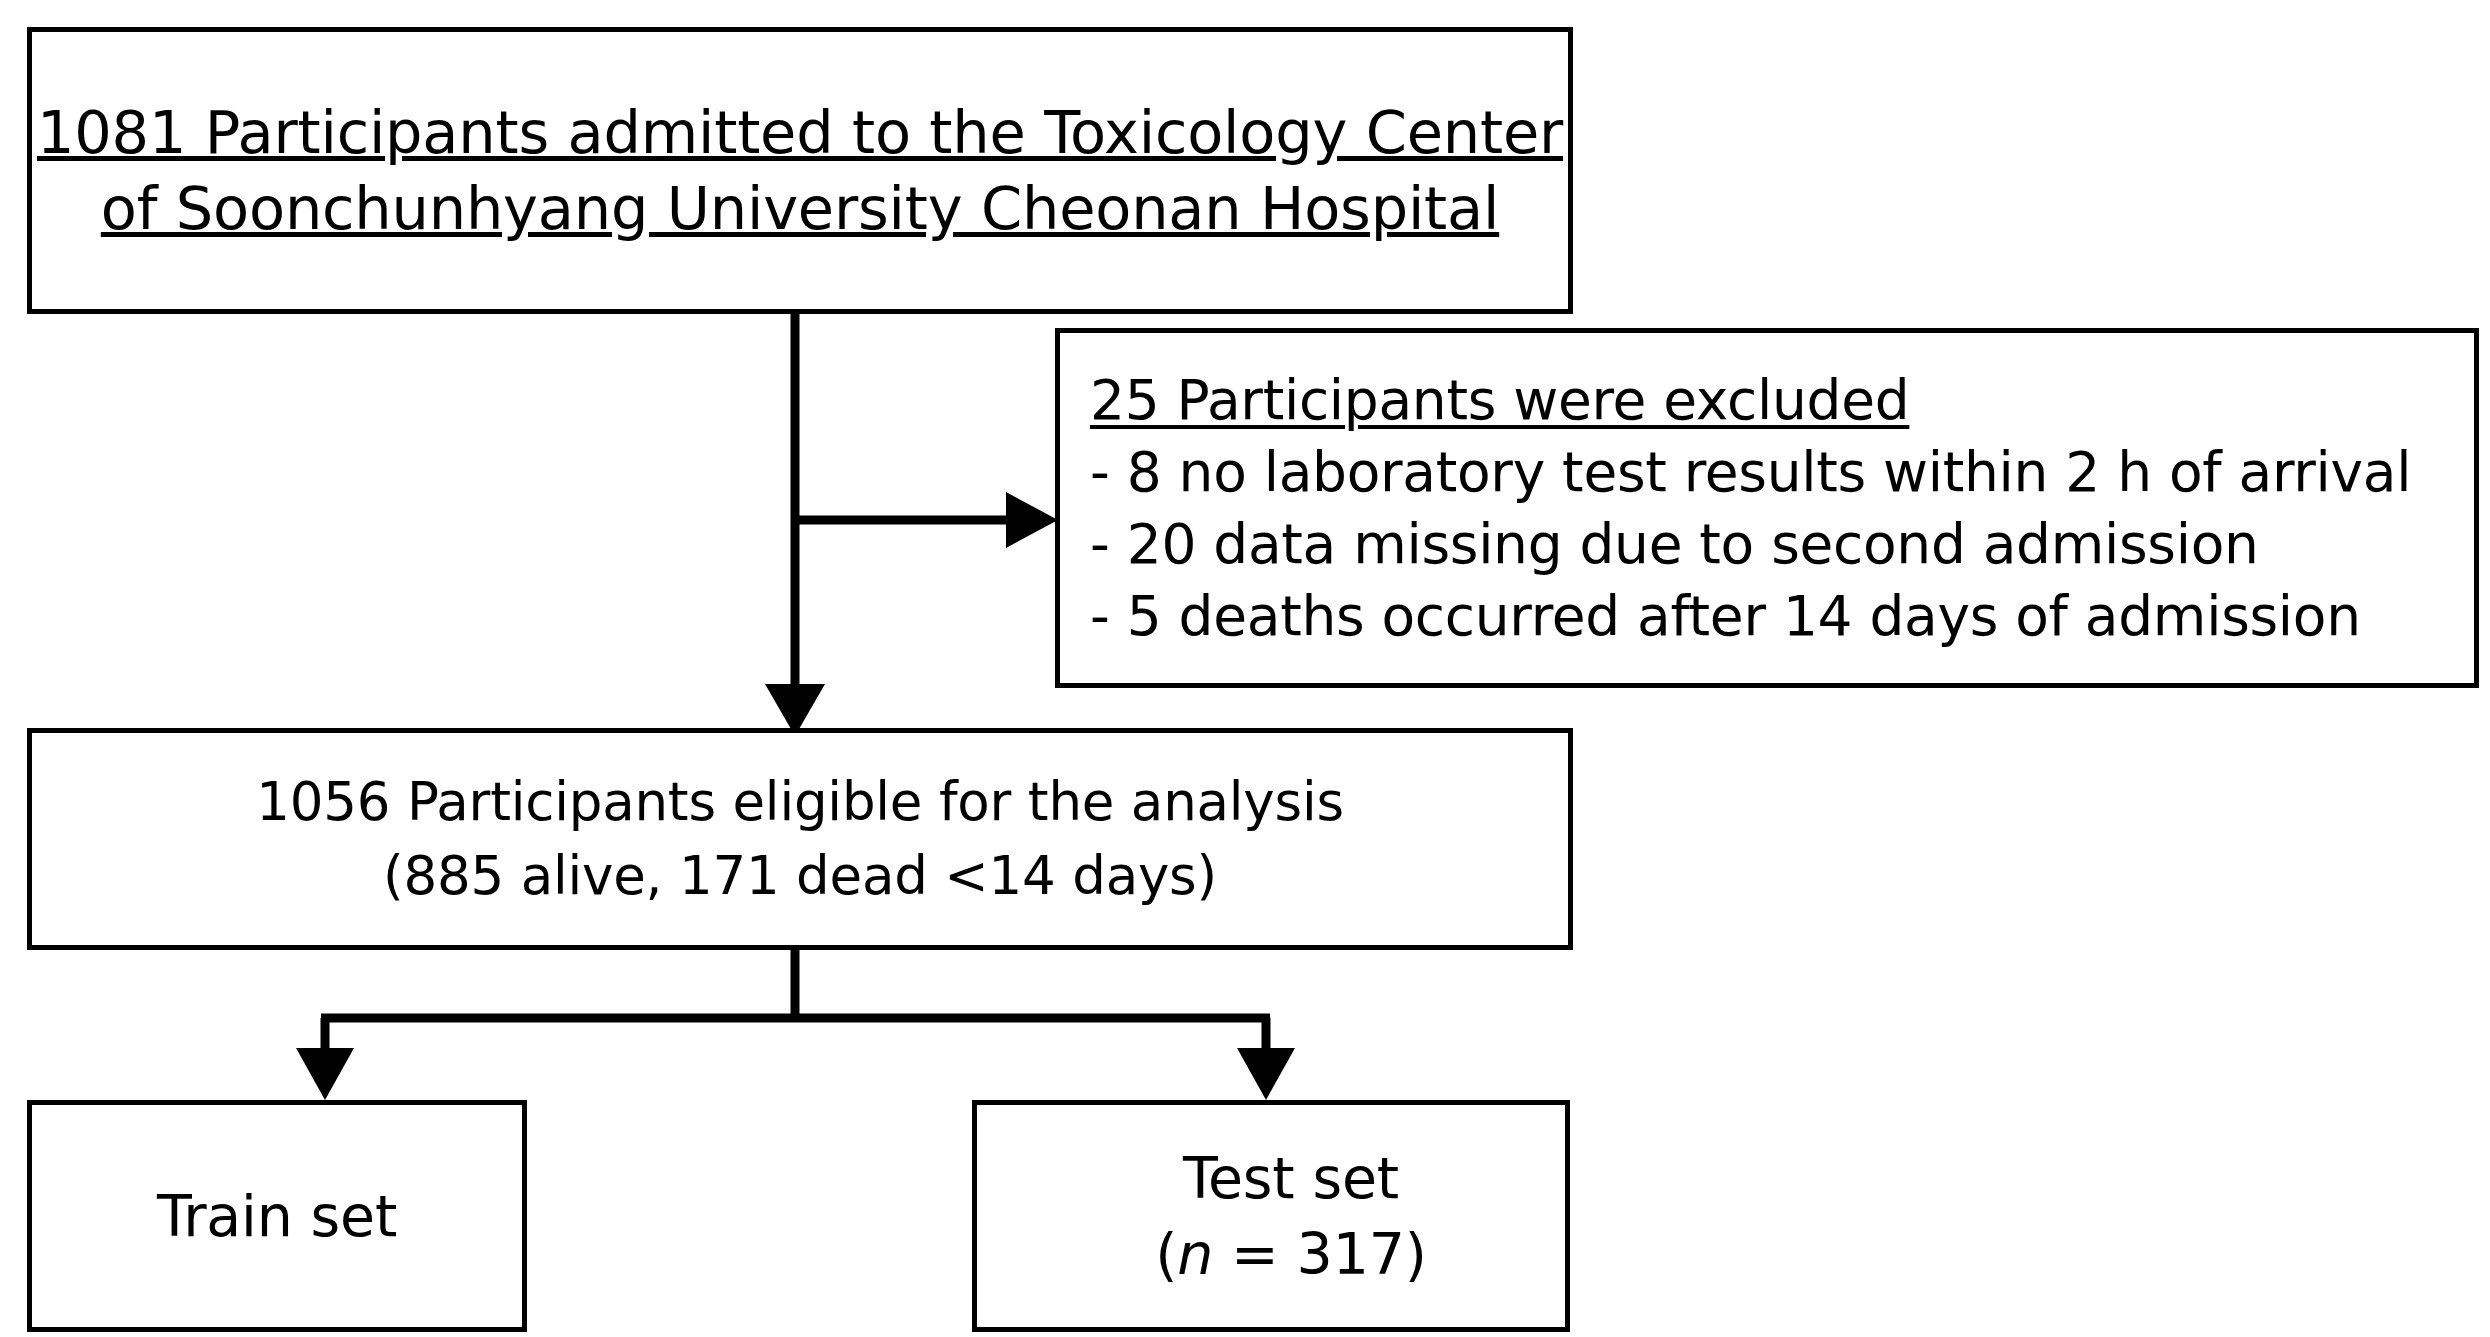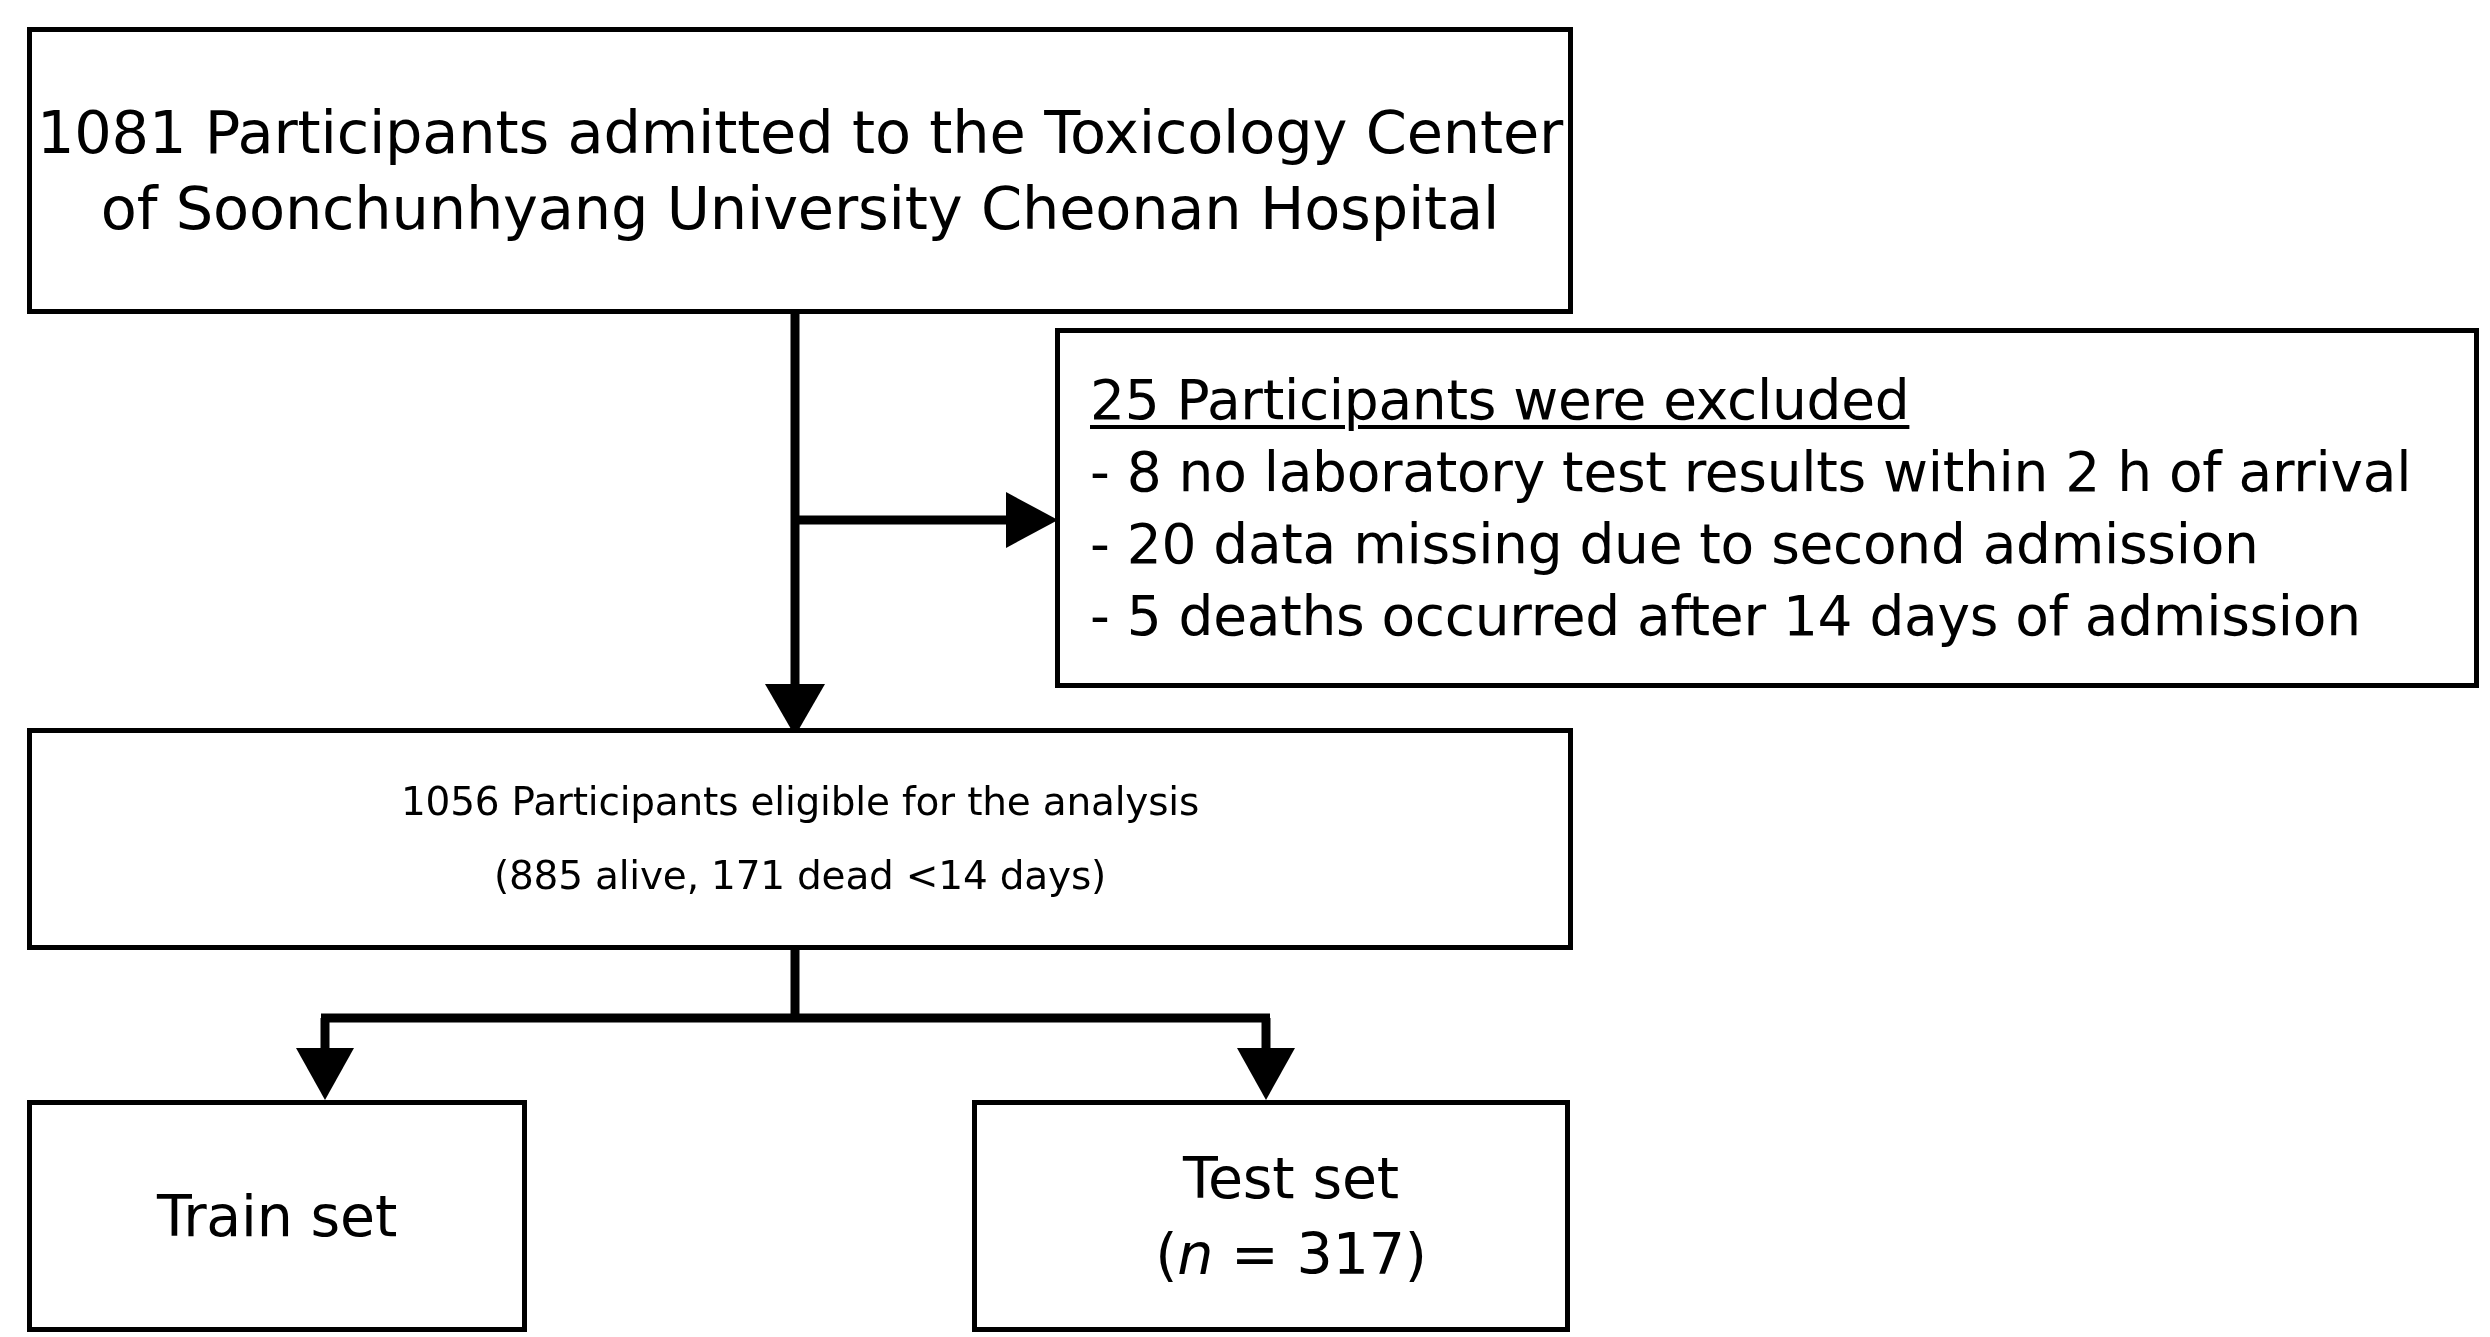--- a/index.html
+++ b/index.html
@@ -53,6 +53,7 @@
     font-size: 59px;
     line-height: 76px;
     letter-spacing: -0.2px;
+    text-decoration: underline;
   }
 
   

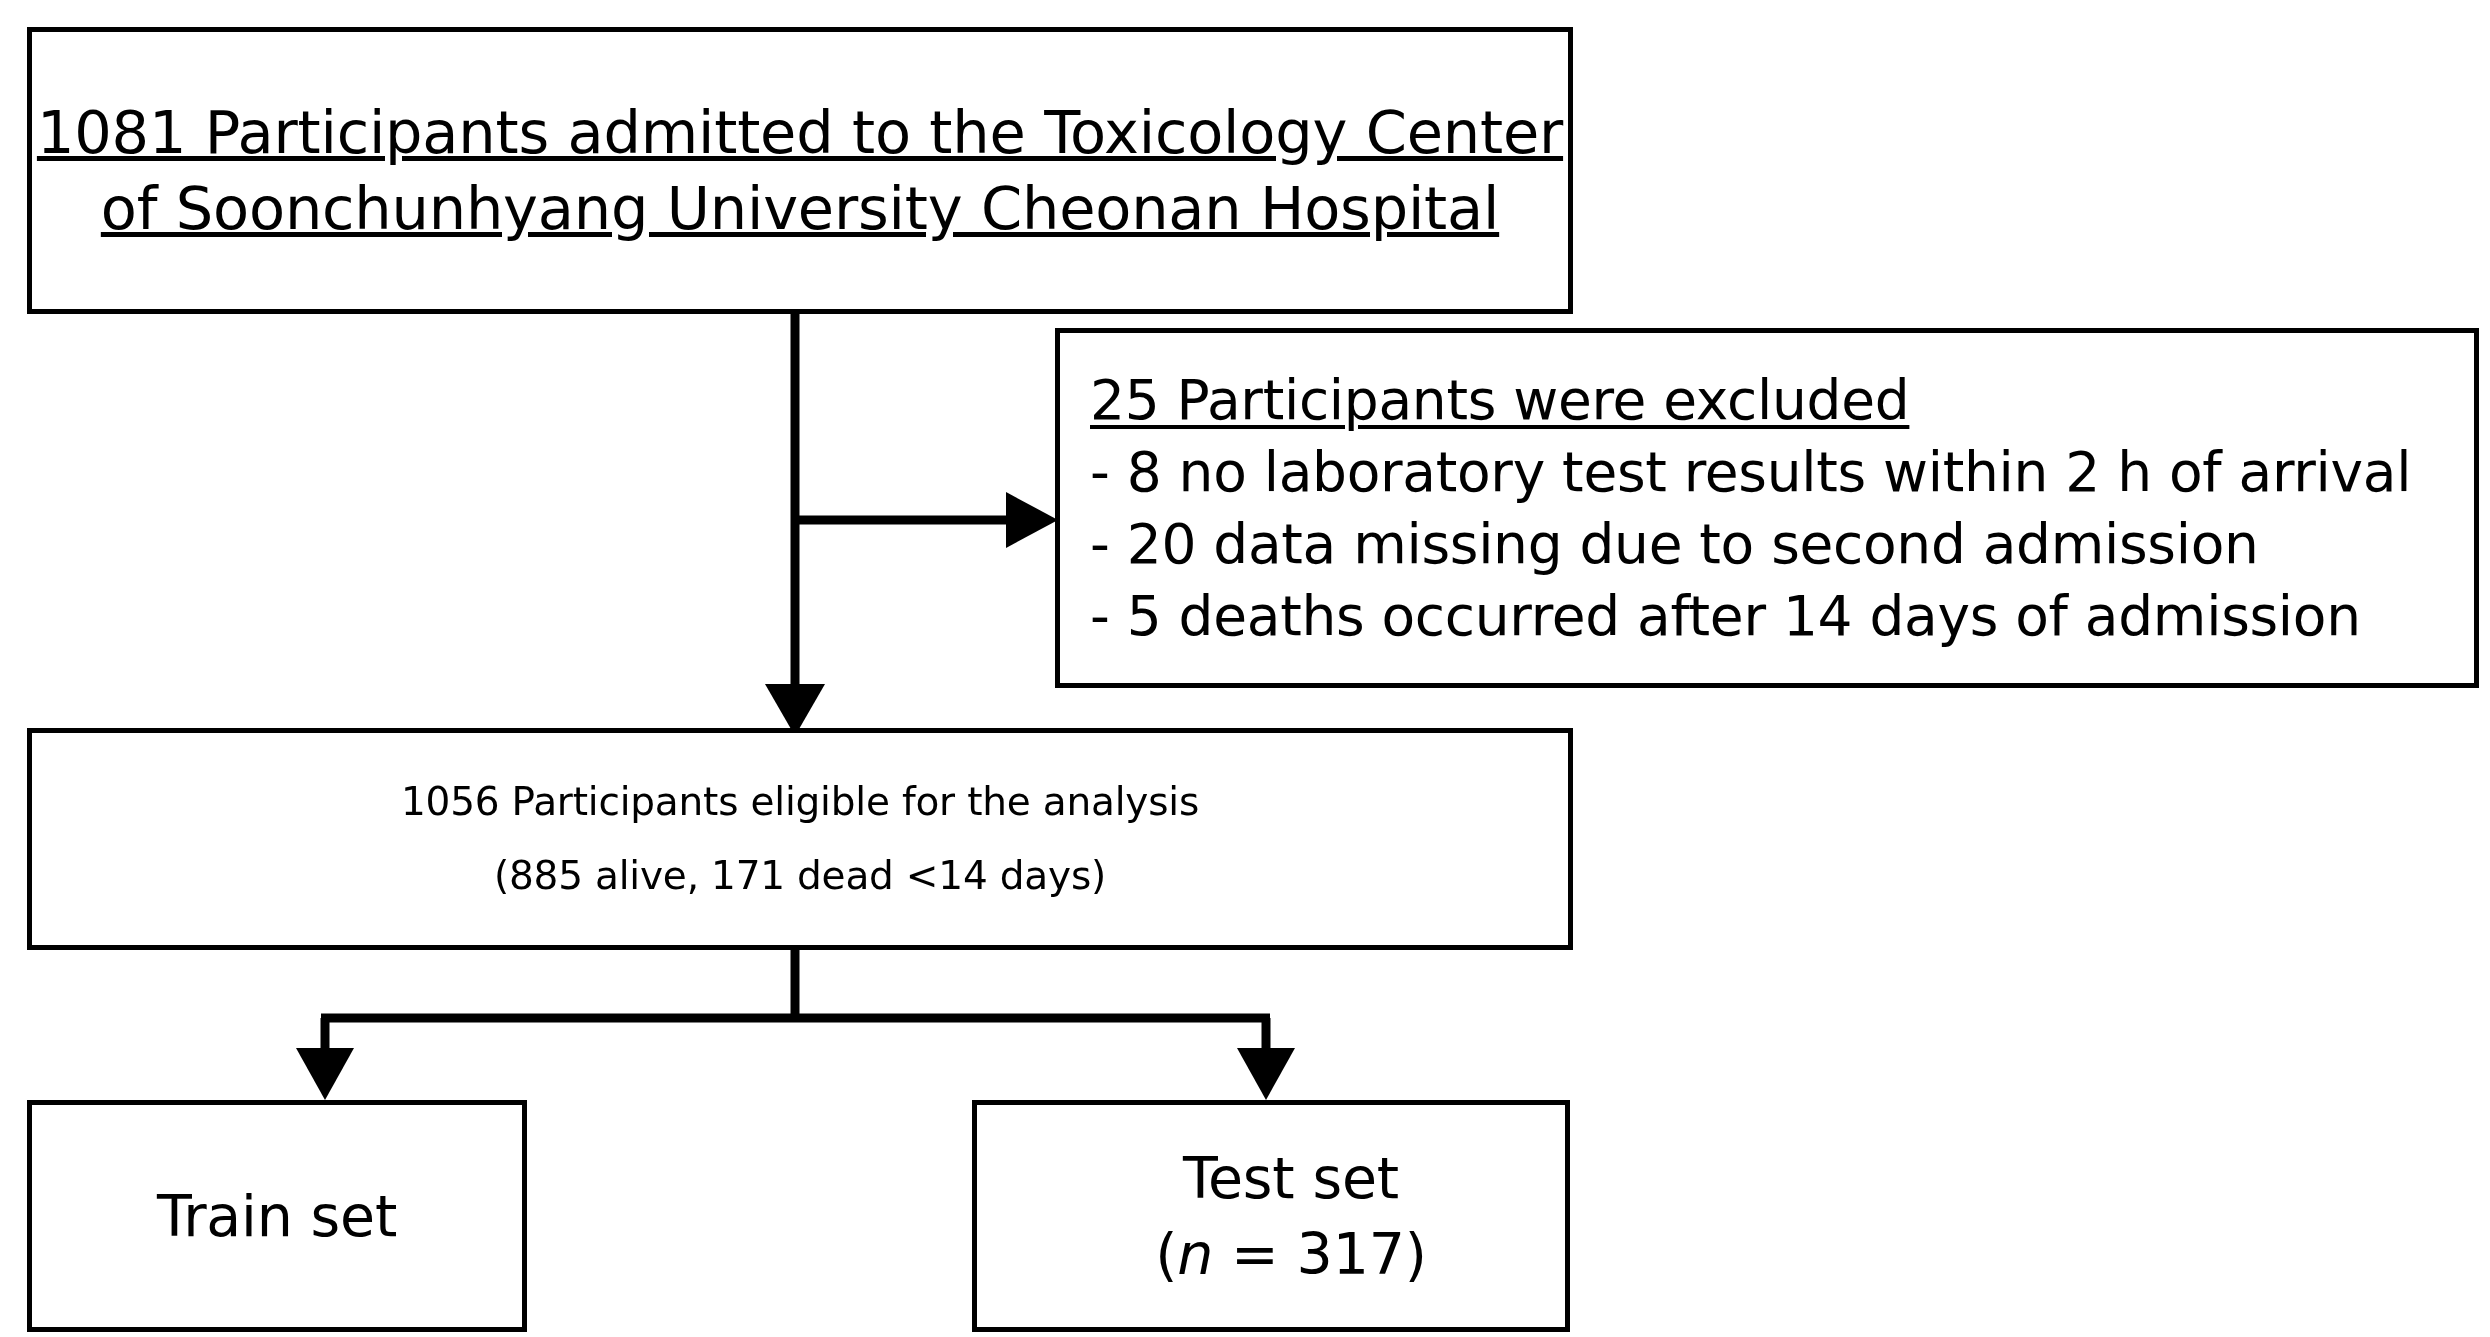--- a/index.html
+++ b/index.html
@@ -82,7 +82,7 @@
     height: 222px;
   }
   #box-eligible .line-text {
-    font-size: 39px;
+    font-size: 53px;
     line-height: 74px;
     letter-spacing: -0.2px;
   }

